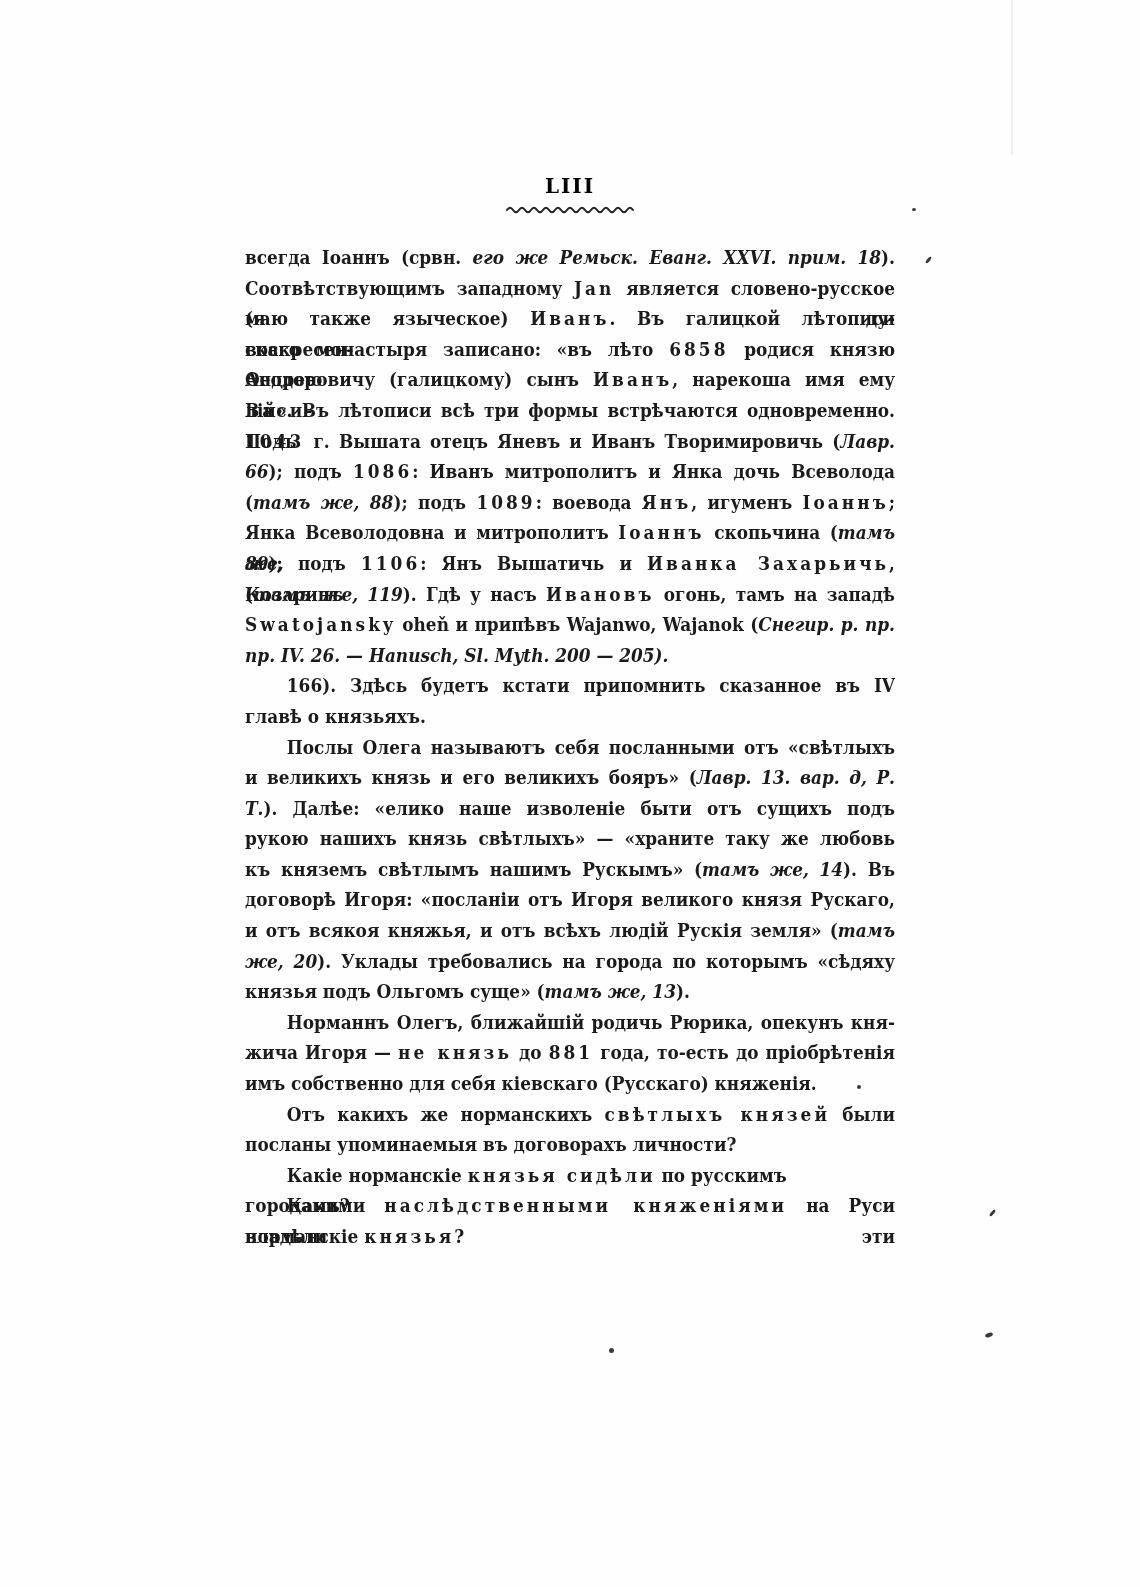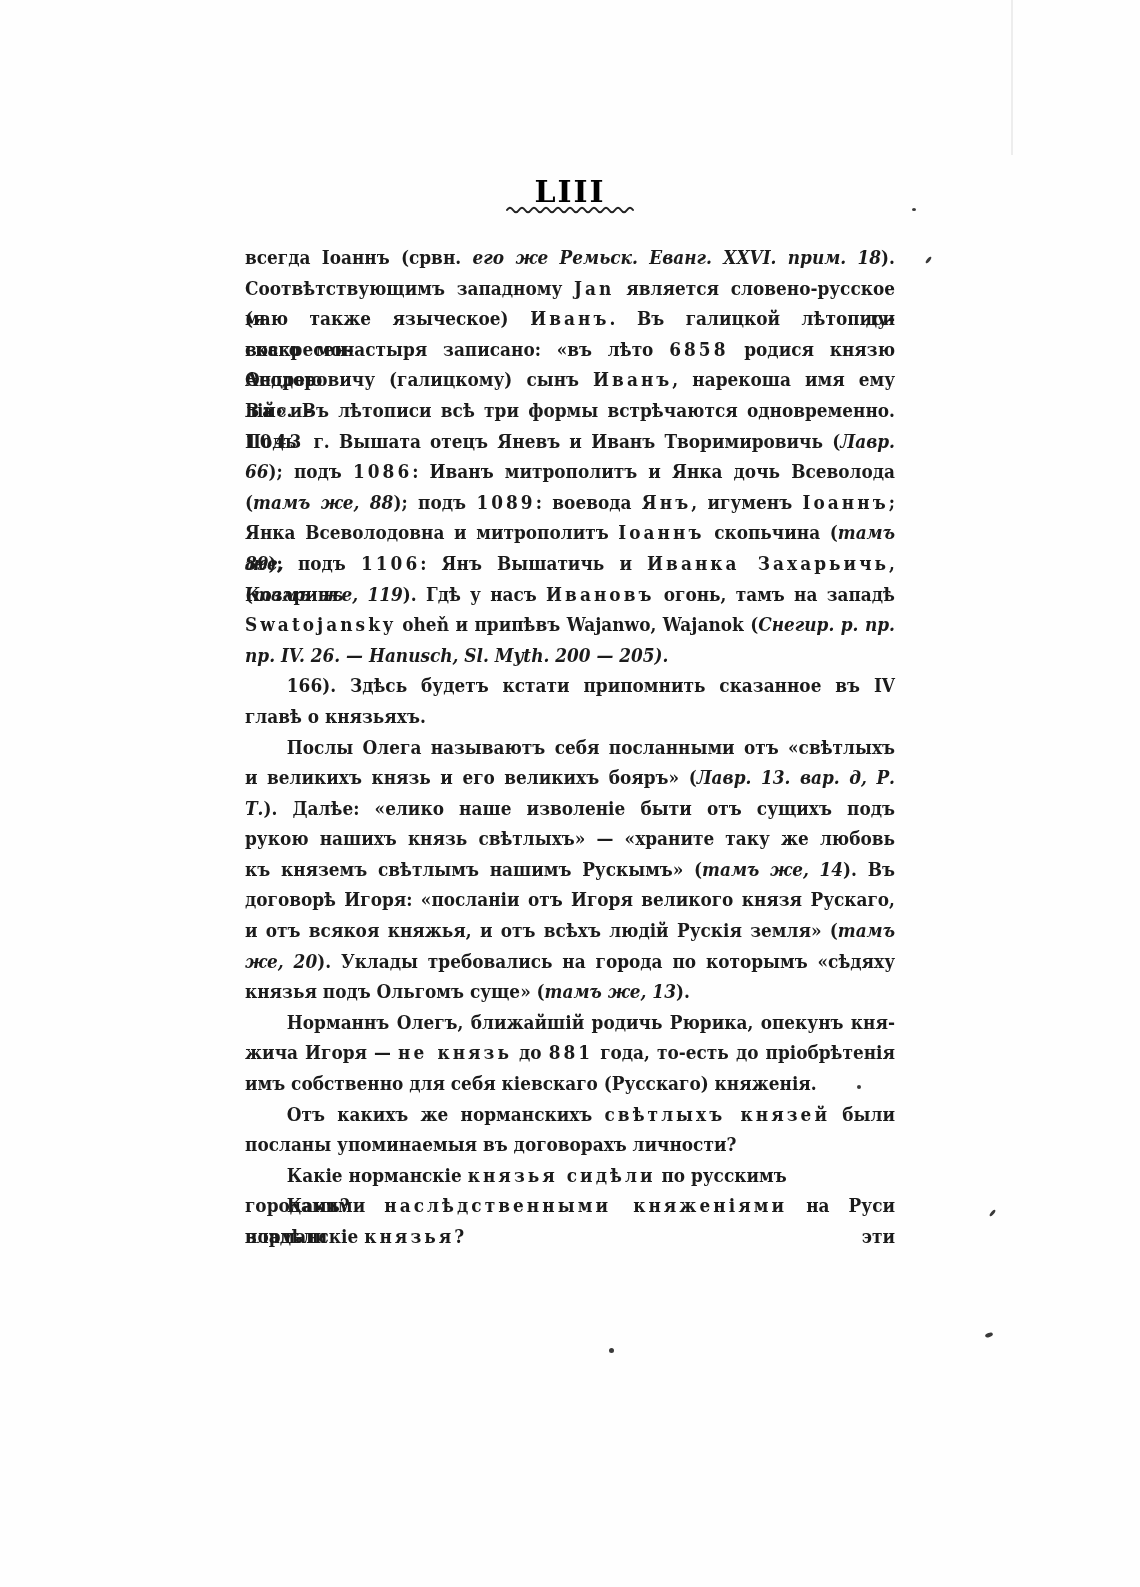--- a/index.html
+++ b/index.html
@@ -23,7 +23,7 @@
     left: 245px;
     width: 650px;
     text-align: center;
-    font-size: 30px;
+    font-size: 20px;
     font-weight: bold;
     letter-spacing: 2px;
   }

